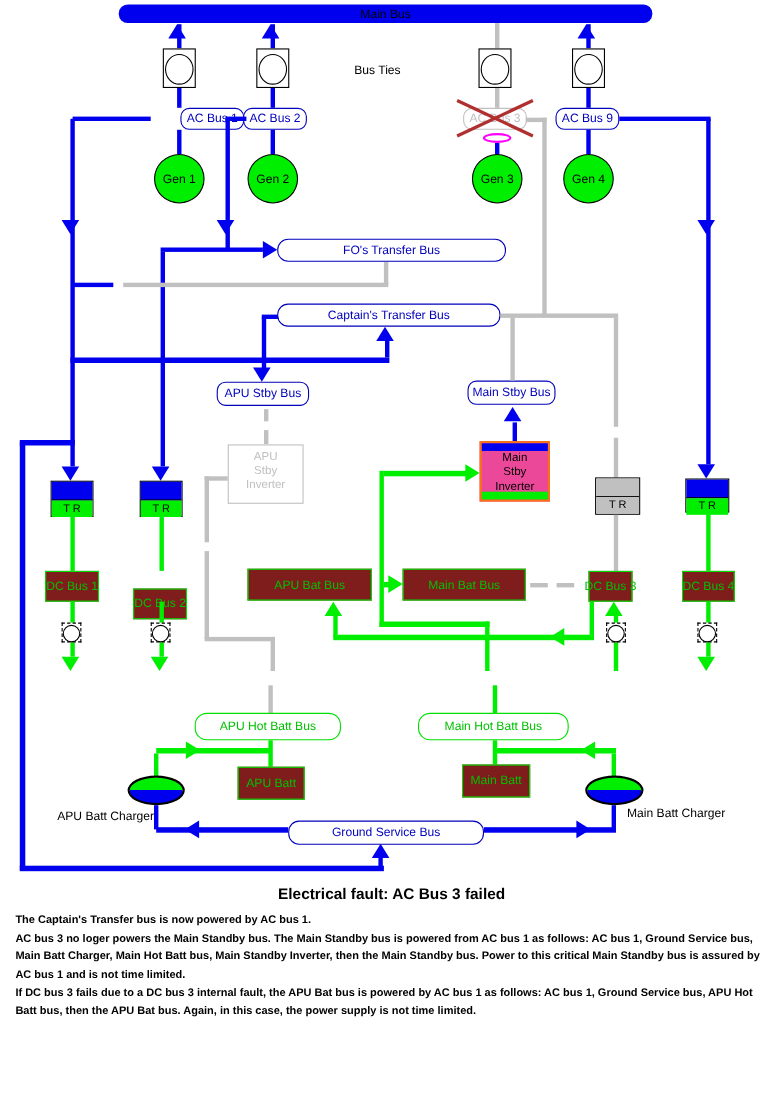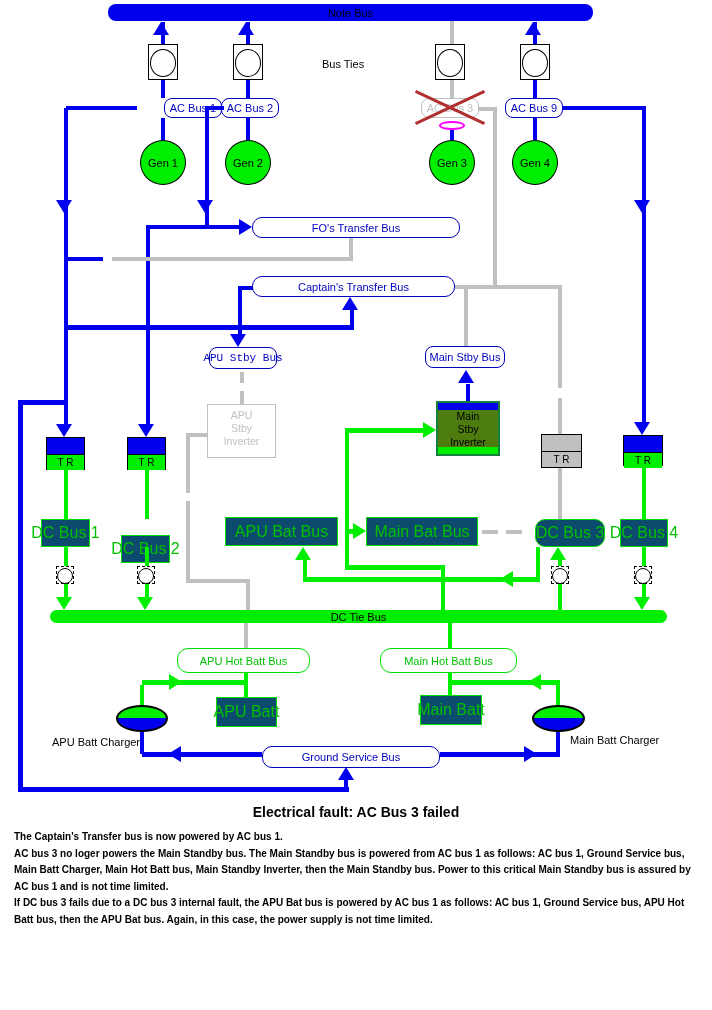--- a/index.html
+++ b/index.html
@@ -57,7 +57,7 @@
 <div id="stage">
 
   <div class="bar" style="left:108px;top:4px;width:485px;height:17px;background:#0000EE;border-radius:8px;">
-    <span>Note Bus</span>
+    <span>Main Bus</span>
   </div>
   <div class="lbl" style="left:322px;top:58px;">Bus Ties</div>
 

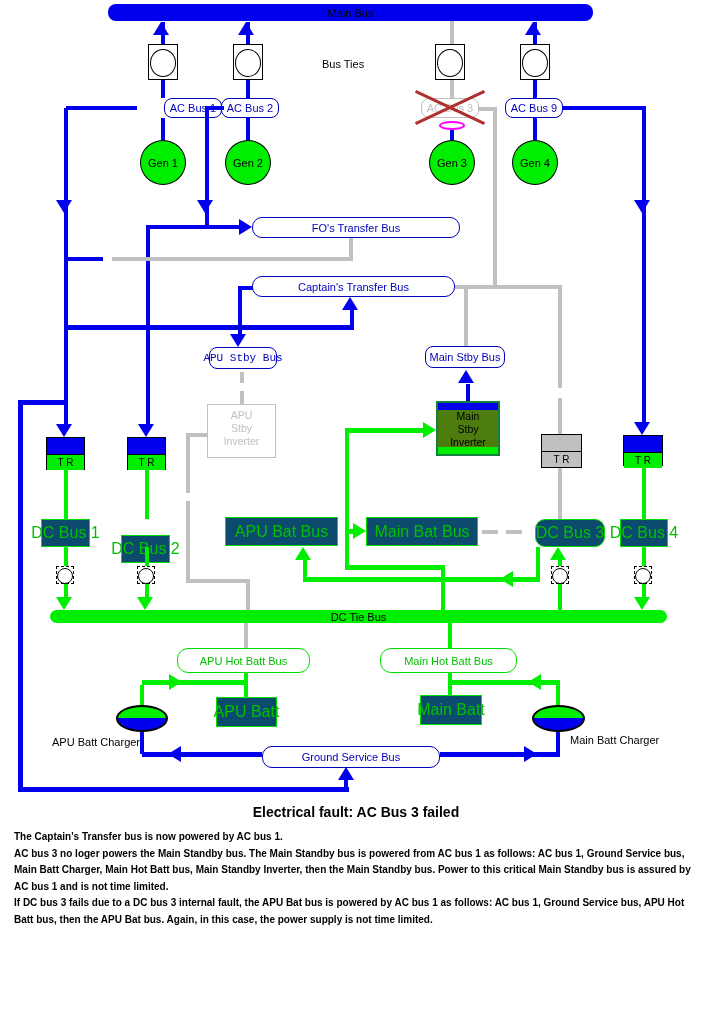--- a/index.html
+++ b/index.html
@@ -167,7 +167,7 @@
   <div class="pill" style="left:252px;top:276px;width:203px;height:21px;">
       <span>Captain's Transfer Bus</span>
     </div>
-  <div class="pill" style="left:209px;top:347px;width:68px;height:22px;border-radius:8px;font-family:Liberation Mono, monospace;">
+  <div class="pill" style="left:197px;top:347px;width:84px;height:22px;border-radius:8px;">
       <span>APU Stby Bus</span>
     </div>
   <div class="pill" style="left:425px;top:346px;width:80px;height:22px;border-radius:8px;">

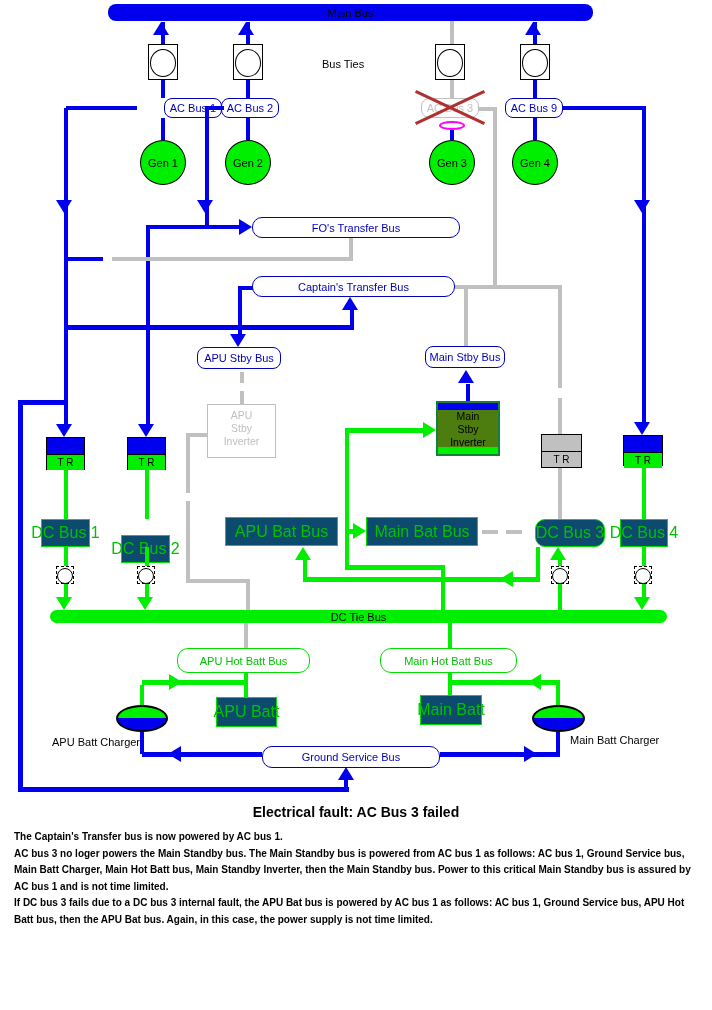--- a/index.html
+++ b/index.html
@@ -39,7 +39,7 @@
   .trbox.gry .bot{background:#C0C0C0;}
   .inv{position:absolute;box-sizing:border-box;font-size:10.5px;line-height:13px;text-align:center;}
   .inv.gry{border:1px solid #C0C0C0;color:#C0C0C0;background:#fff;padding-top:4px;}
-  .inv.main{border:2px solid #15803d;background:#4d7c0f;color:#000;}
+  .inv.main{border:2px solid #f97316;background:#ec4899;color:#000;}
   .inv.main .bar-t{height:7px;background:#0000EE;}
   .inv.main .bar-b{height:7px;background:#00EE00;position:absolute;bottom:0;left:0;right:0;}
   .chg{position:absolute;border:2px solid #000;border-radius:50%;box-sizing:border-box;

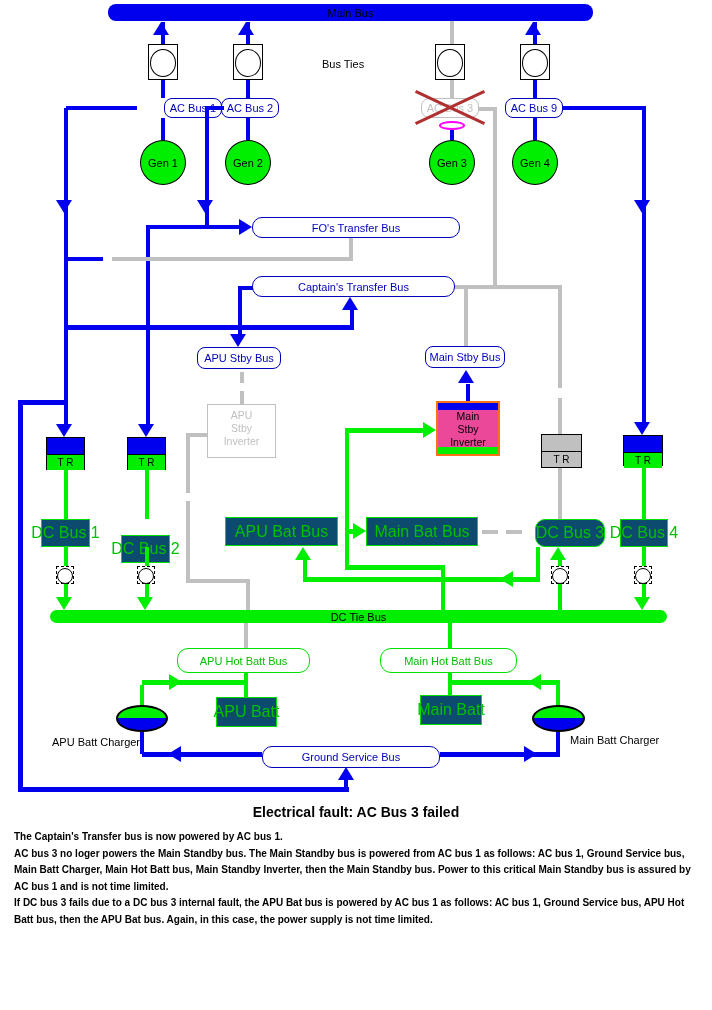--- a/index.html
+++ b/index.html
@@ -24,7 +24,7 @@
         font-size:11px;display:flex;align-items:center;justify-content:center;white-space:nowrap;box-sizing:border-box;}
   .pill.gry{border-color:#C0C0C0;color:#C0C0C0;}
   .pill.grn{border-color:#00E000;color:#00C000;}
-  .rect{position:absolute;background:#0c4a6e;border:1px solid #00E000;color:#00C000;font-size:16px;
+  .rect{position:absolute;background:#7f1d1d;border:1px solid #00E000;color:#00C000;font-size:11px;
         display:flex;align-items:center;justify-content:center;white-space:nowrap;box-sizing:border-box;}
   .sq{position:absolute;width:30px;height:36px;background:#fff;border:1px solid #000;box-sizing:border-box;}
   .sq .c{width:24px;height:26px;border:1px solid #000;border-radius:50%;margin:4px auto 0 auto;background:#fff;}

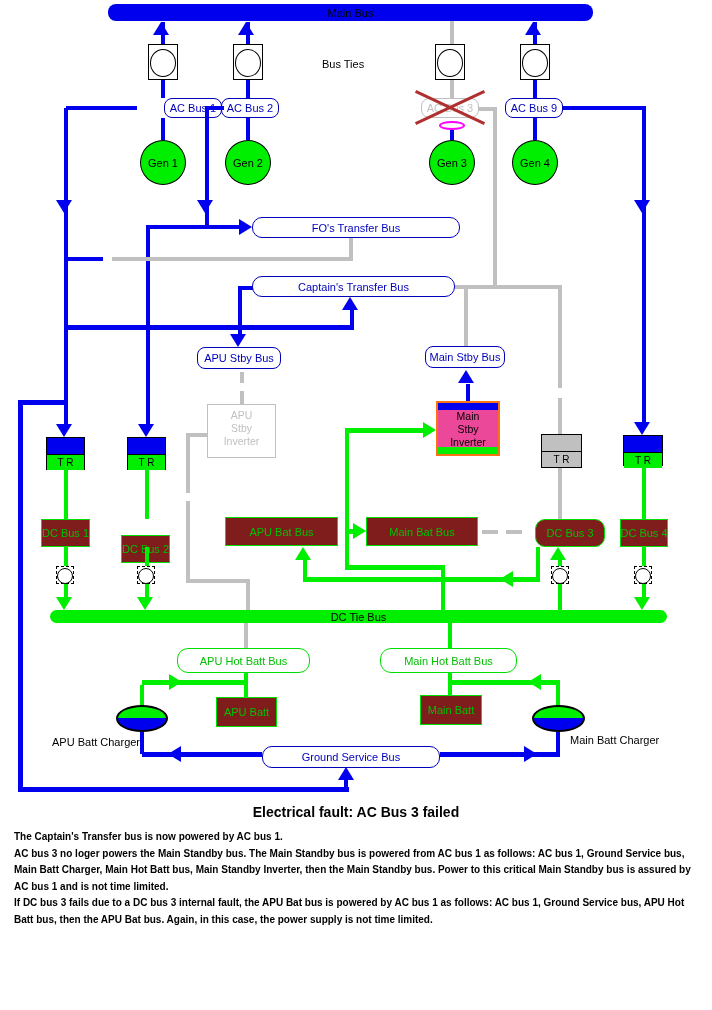--- a/index.html
+++ b/index.html
@@ -240,7 +240,7 @@
   <div class="rect" style="left:366px;top:517px;width:112px;height:29px;justify-content:center;">
       <span>Main Bat Bus</span>
     </div>
-  <div class="rect" style="left:535px;top:519px;width:70px;height:28px;border-radius:10px;">
+  <div class="rect" style="left:535px;top:519px;width:40px;height:28px;">
       <span>DC Bus 3</span>
     </div>
   <div class="rect" style="left:620px;top:519px;width:48px;height:28px;">

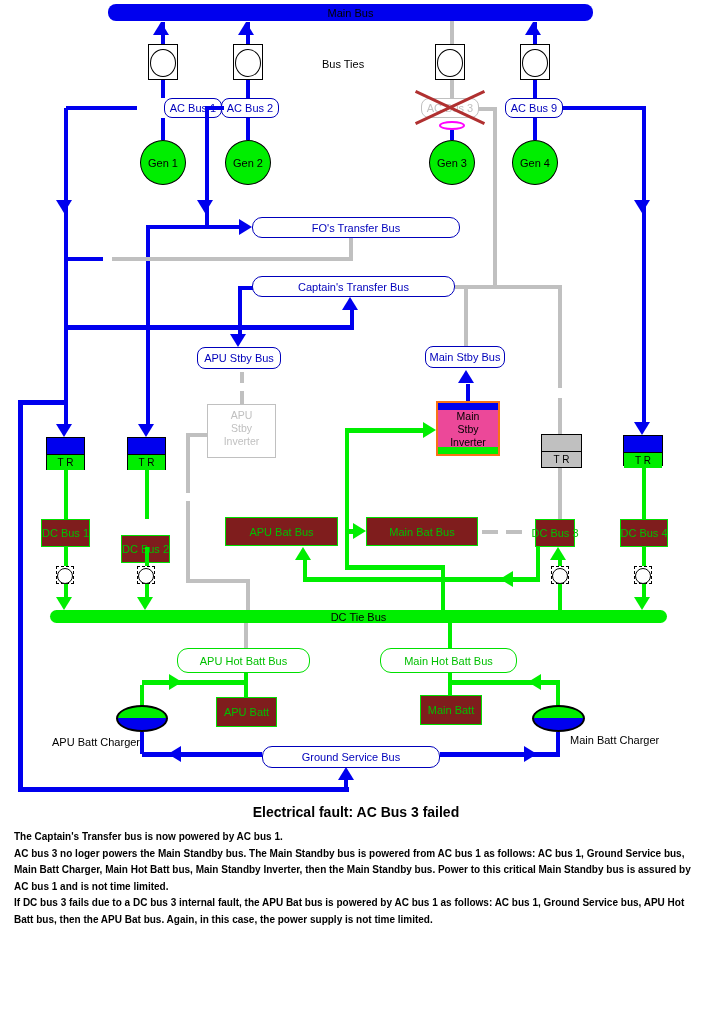--- a/index.html
+++ b/index.html
@@ -287,9 +287,6 @@
   <div class="g" style="left:349px;top:529px;width:6px;height:5px;"></div>
   <div class="t tr-g" style="left:353px;top:523px;"></div>
 
-  <div class="bar" style="left:50px;top:610px;width:617px;height:13px;background:#00EE00;border-radius:7px;">
-    <span>DC Tie Bus</span>
-  </div>
 
   <div class="y" style="left:244px;top:623px;width:4px;height:26px;"></div>
   <div class="g" style="left:448px;top:623px;width:4px;height:26px;"></div>

